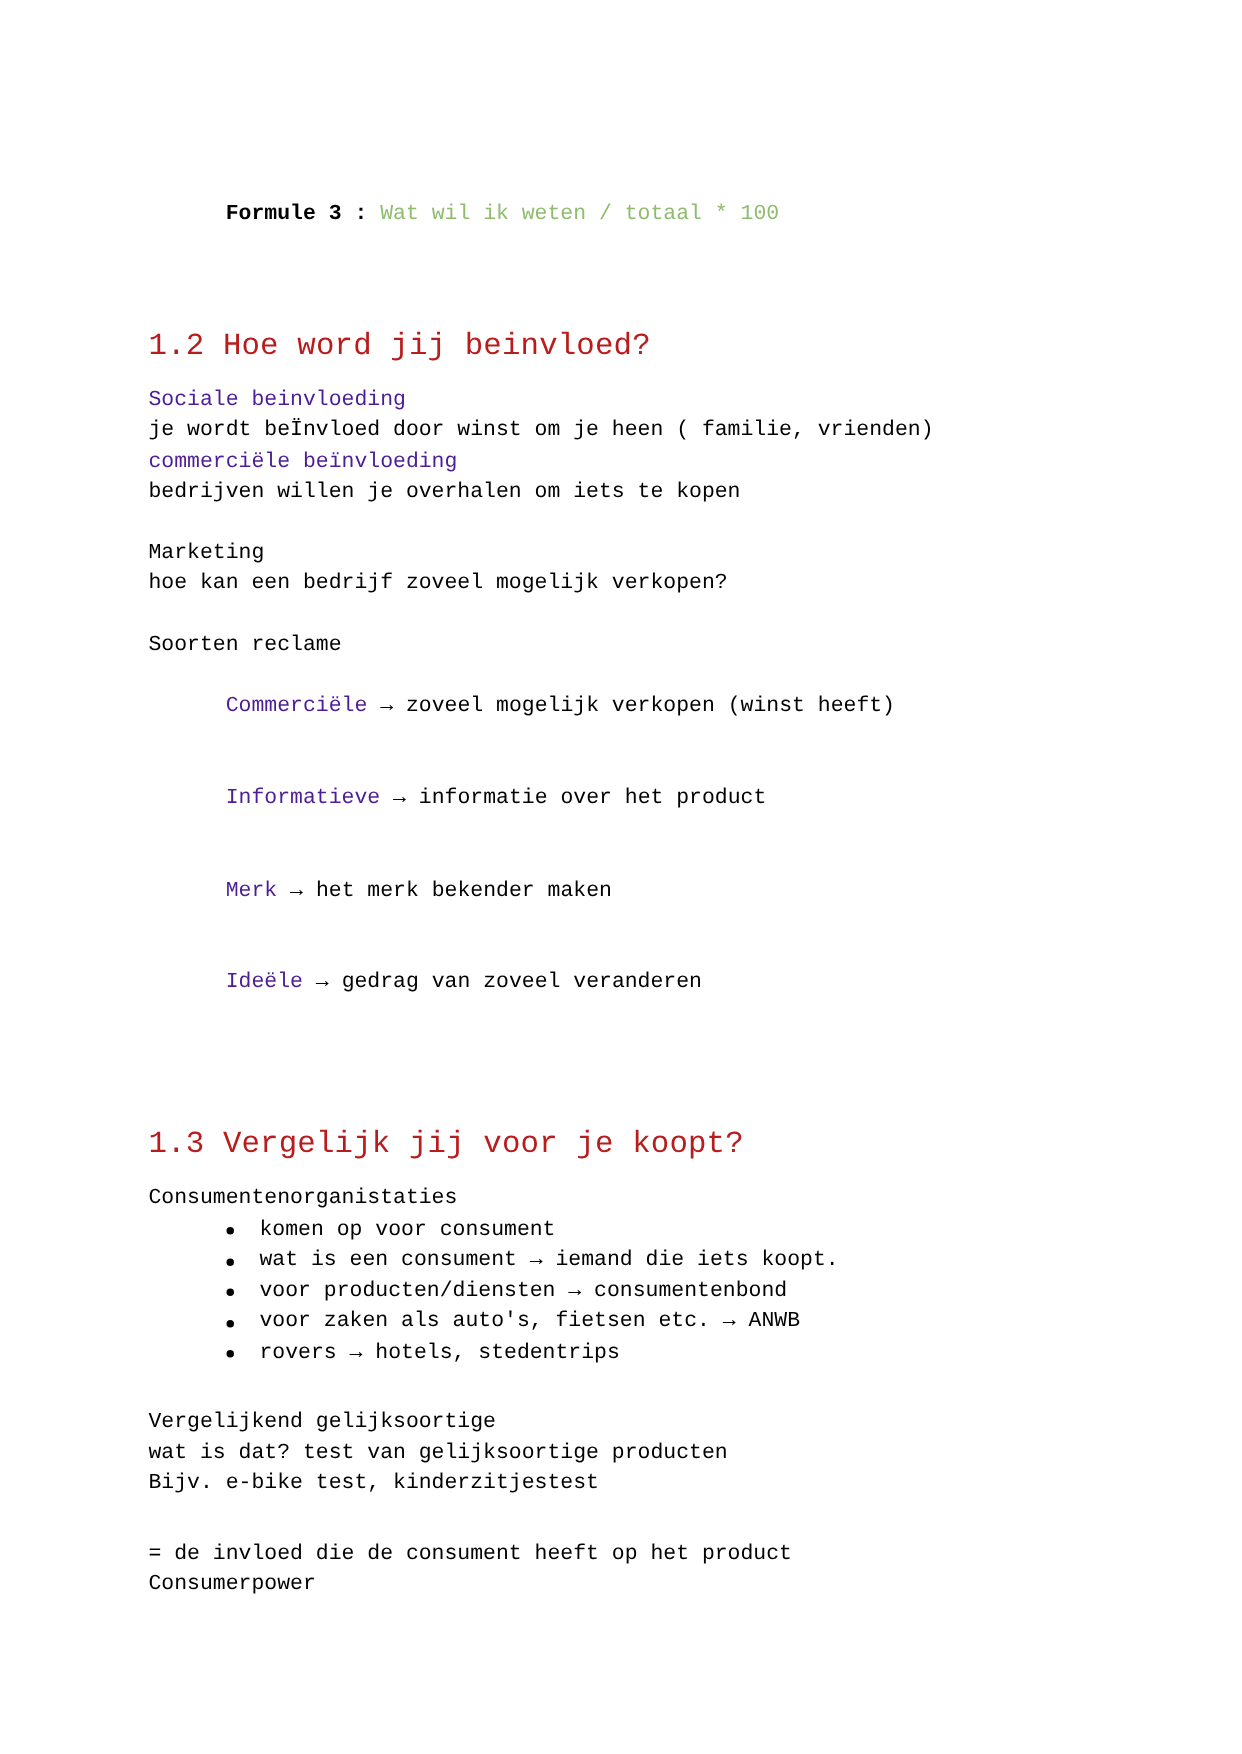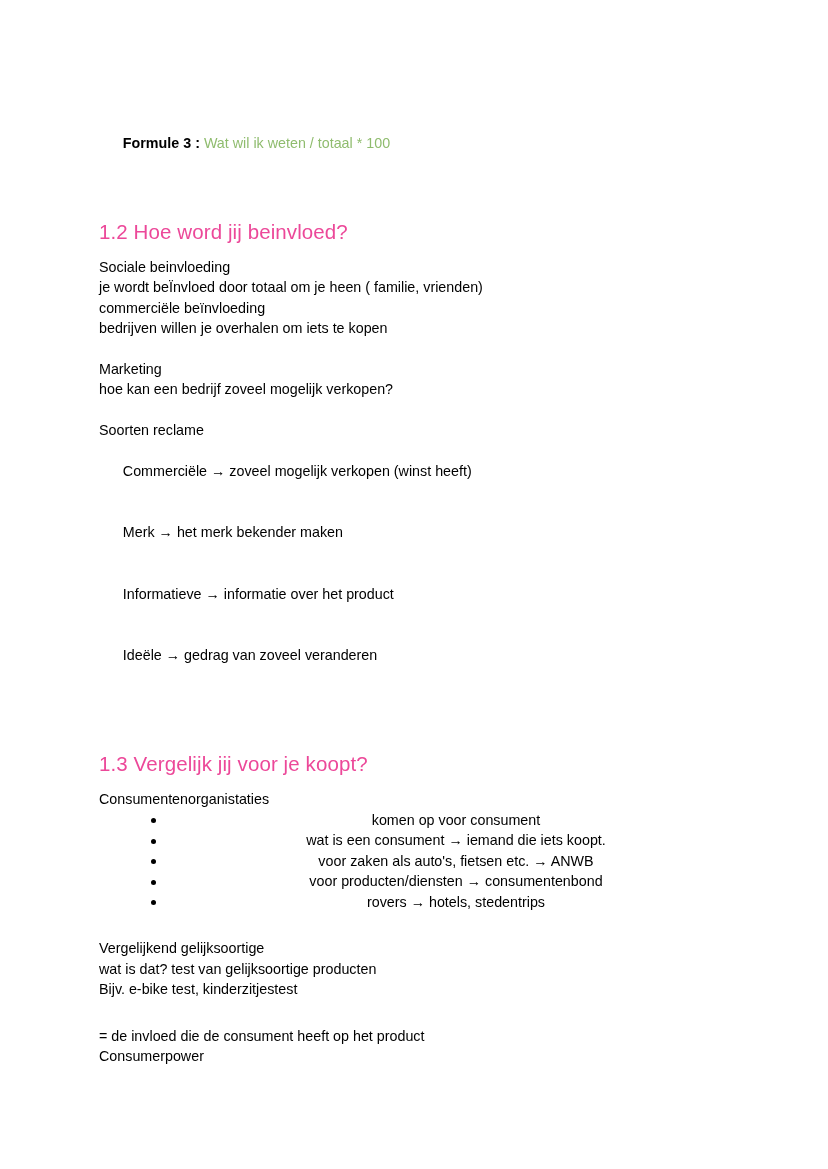--- a/index.html
+++ b/index.html
@@ -21,6 +21,7 @@
     height: 1169px;
     background: #ffffff;
     overflow: hidden;
+    font-family: Liberation Mono, monospace;
   }
 
   .content {

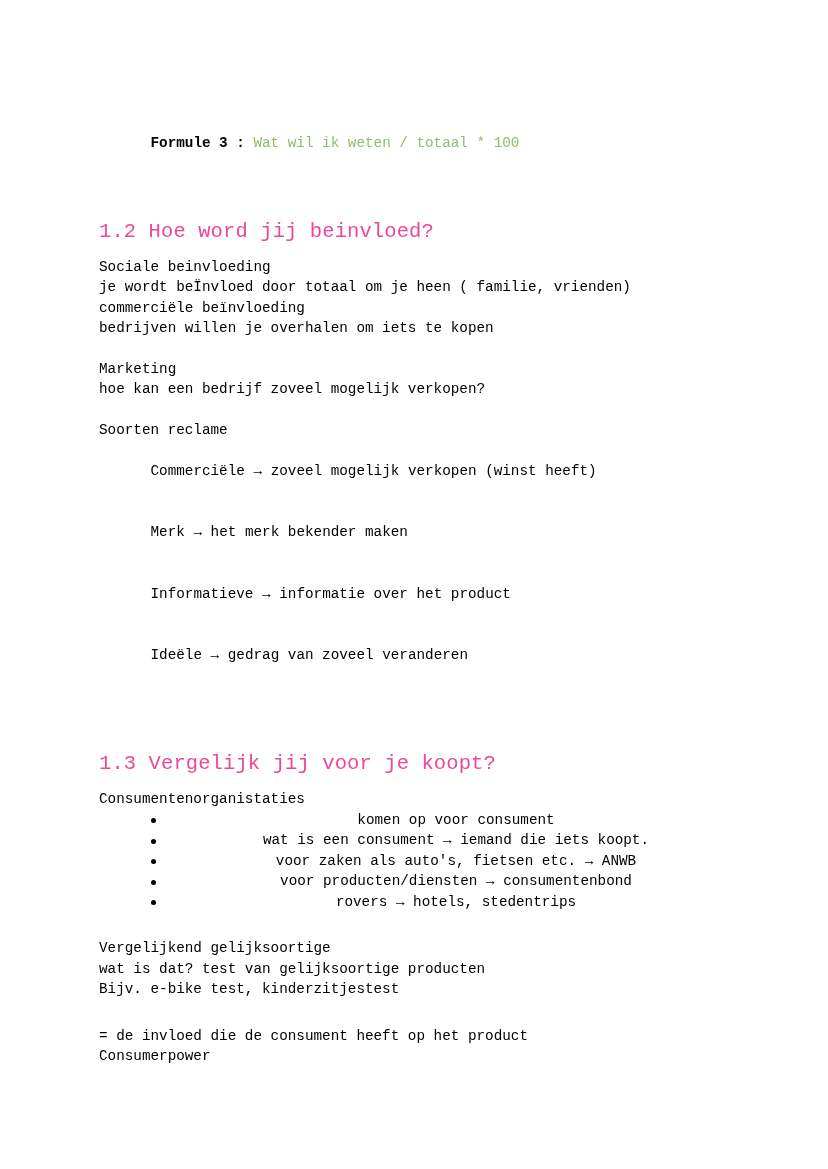--- a/index.html
+++ b/index.html
@@ -52,7 +52,7 @@
     font-size: 20.5px;
     line-height: 28px;
     font-weight: 400;
-    color: #ec4899;
+    color: #b91c1c;
     letter-spacing: 0.1px;
   }
 

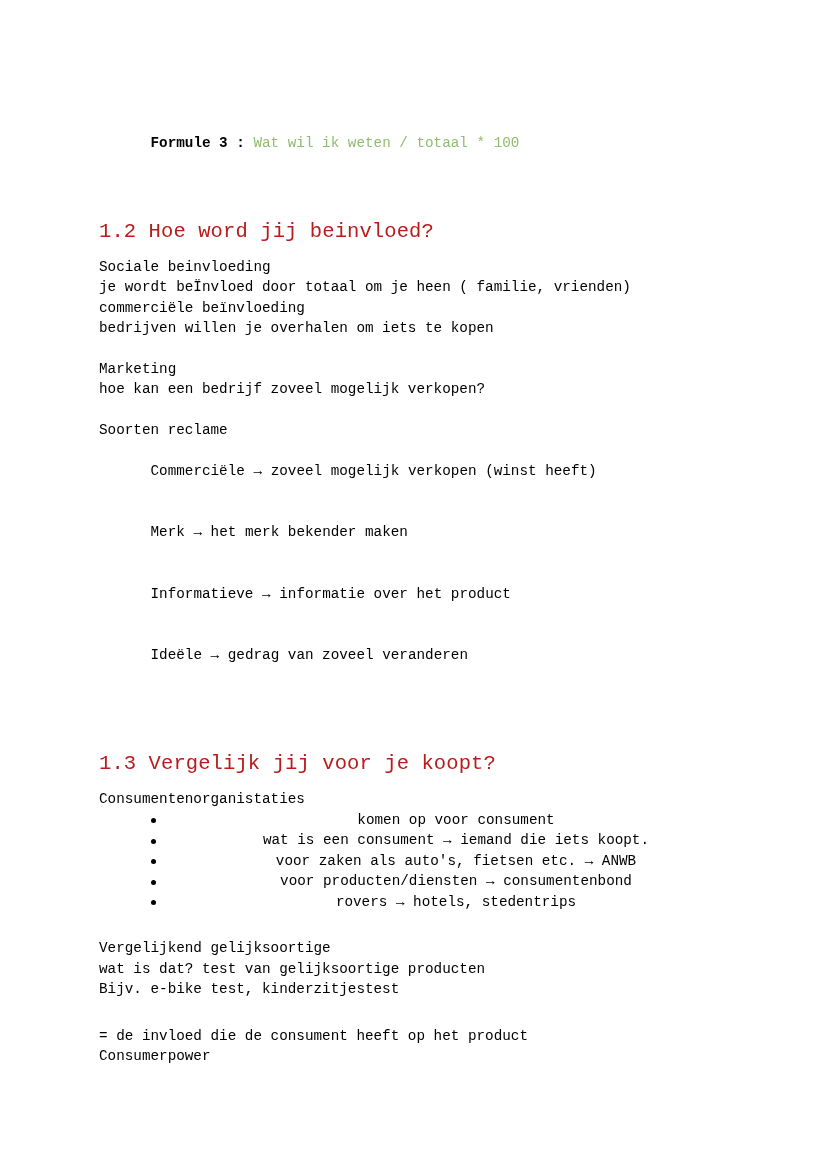--- a/index.html
+++ b/index.html
@@ -41,7 +41,7 @@
   .bold { font-weight: bold; }
 
   .green { color: #8fbc6e; }
-  .pink  { color: #000000; }
+  .pink  { color: #4c1d95; }
 
   .gap-sm { height: 20px; }
   .gap-md { height: 26px; }

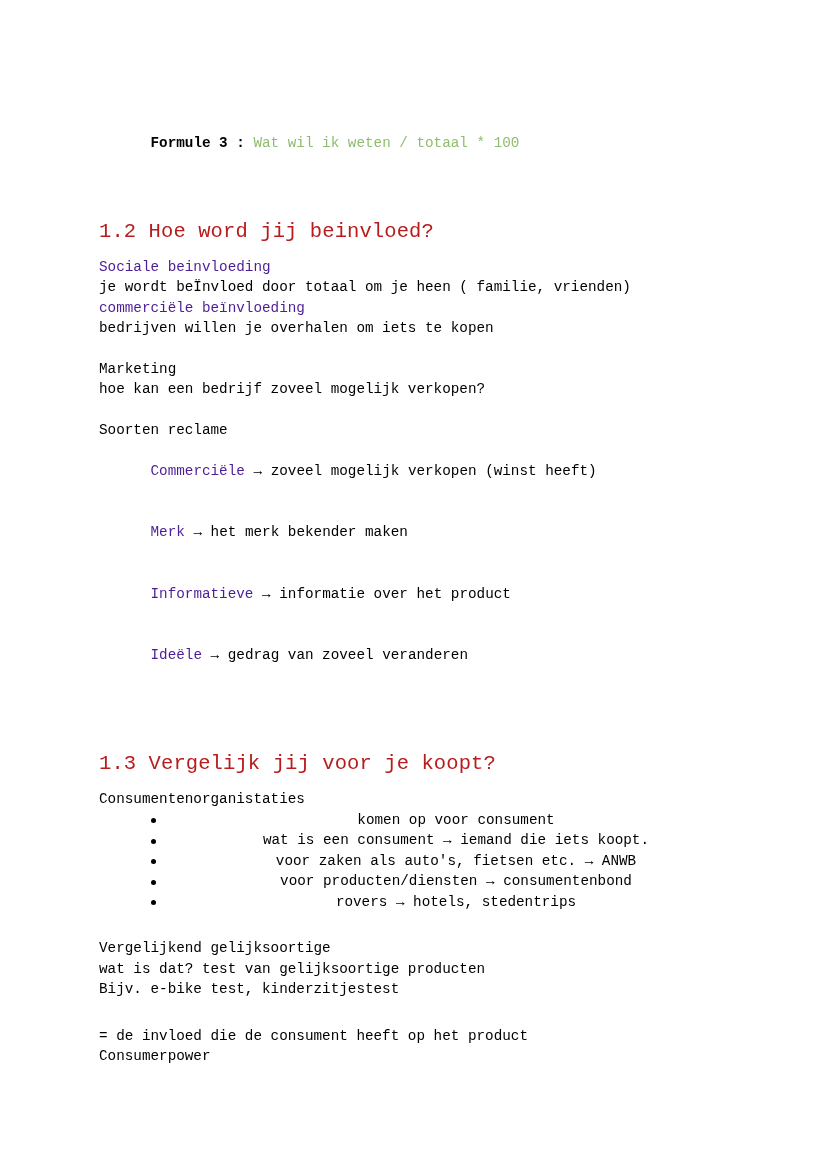--- a/index.html
+++ b/index.html
@@ -103,7 +103,7 @@
     <div class="heading-block-bottom"></div>
 
     <div class="line pink">Sociale beinvloeding</div>
-    <div class="line">je wordt beÏnvloed door totaal om je heen ( familie, vrienden)</div>
+    <div class="line">je wordt beÏnvloed door winst om je heen ( familie, vrienden)</div>
     <div class="line pink">commerciële beïnvloeding</div>
     <div class="line">bedrijven willen je overhalen om iets te kopen</div>
 

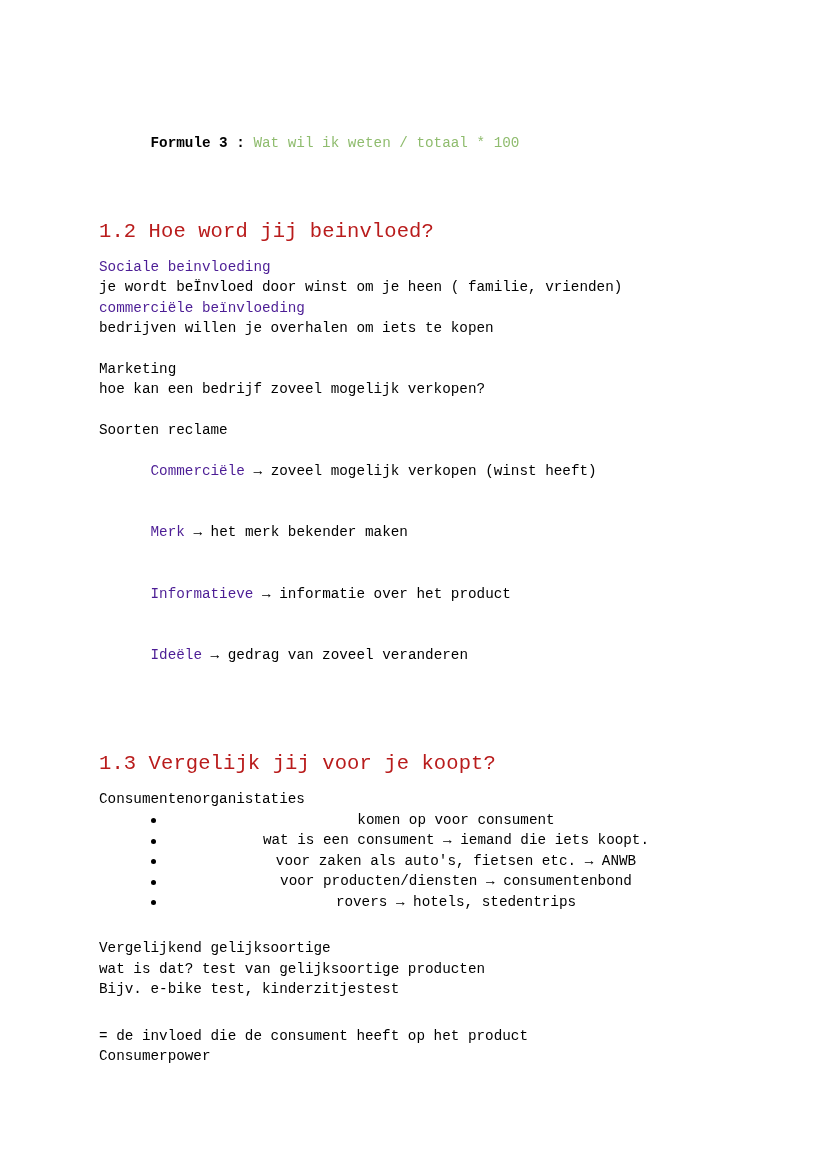--- a/index.html
+++ b/index.html
@@ -120,10 +120,10 @@
       <span class="pink">Commerciële</span><span> </span><span class="arrow">→</span><span> </span><span>zoveel mogelijk verkopen (winst heeft)</span>
     </div>
     <div class="line">
-      <span class="pink">Merk</span><span> </span><span class="arrow">→</span><span> </span><span>het merk bekender maken</span>
+      <span class="pink">Informatieve</span><span> </span><span class="arrow">→</span><span> </span><span>informatie over het product</span>
     </div>
     <div class="line">
-      <span class="pink">Informatieve</span><span> </span><span class="arrow">→</span><span> </span><span>informatie over het product</span>
+      <span class="pink">Merk</span><span> </span><span class="arrow">→</span><span> </span><span>het merk bekender maken</span>
     </div>
     <div class="line">
       <span class="pink">Ideële</span><span> </span><span class="arrow">→</span><span> </span><span>gedrag van zoveel veranderen</span>

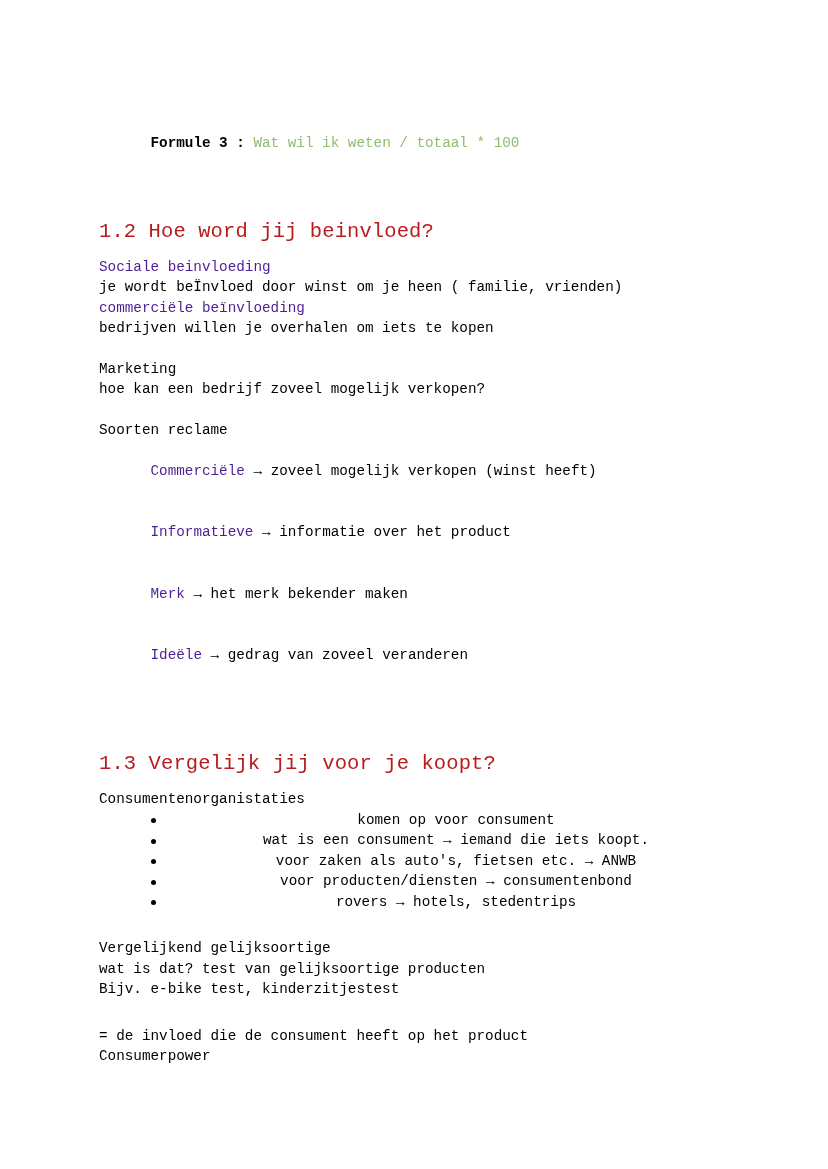--- a/index.html
+++ b/index.html
@@ -63,7 +63,6 @@
     margin: 0;
     padding: 0 0 0 52px;
     list-style: none;
-    text-align: center;
   }
   ul.bullets li {
     position: relative;

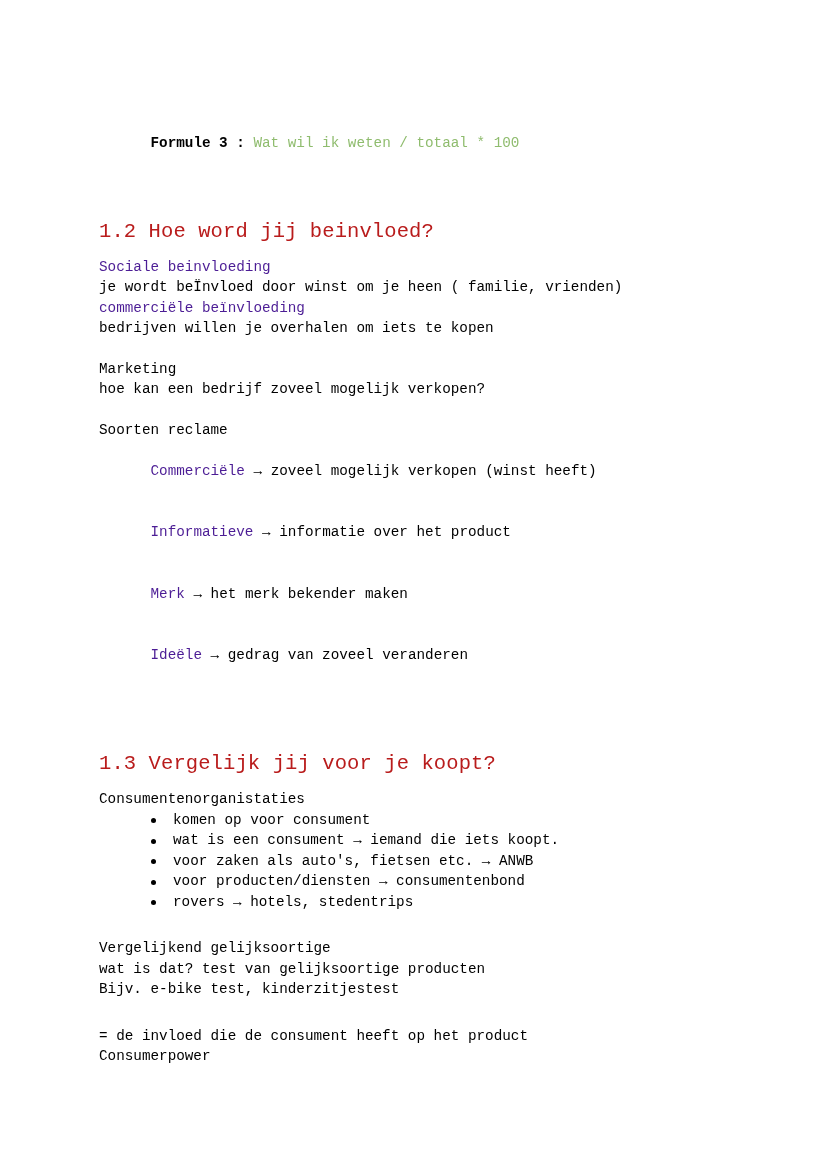--- a/index.html
+++ b/index.html
@@ -137,8 +137,8 @@
     <ul class="bullets">
       <li>komen op voor consument</li>
       <li>wat is een consument → iemand die iets koopt.</li>
+      <li>voor producten/diensten → consumentenbond</li>
       <li>voor zaken als auto's, fietsen etc. → ANWB</li>
-      <li>voor producten/diensten → consumentenbond</li>
       <li>rovers → hotels, stedentrips</li>
     </ul>
 

